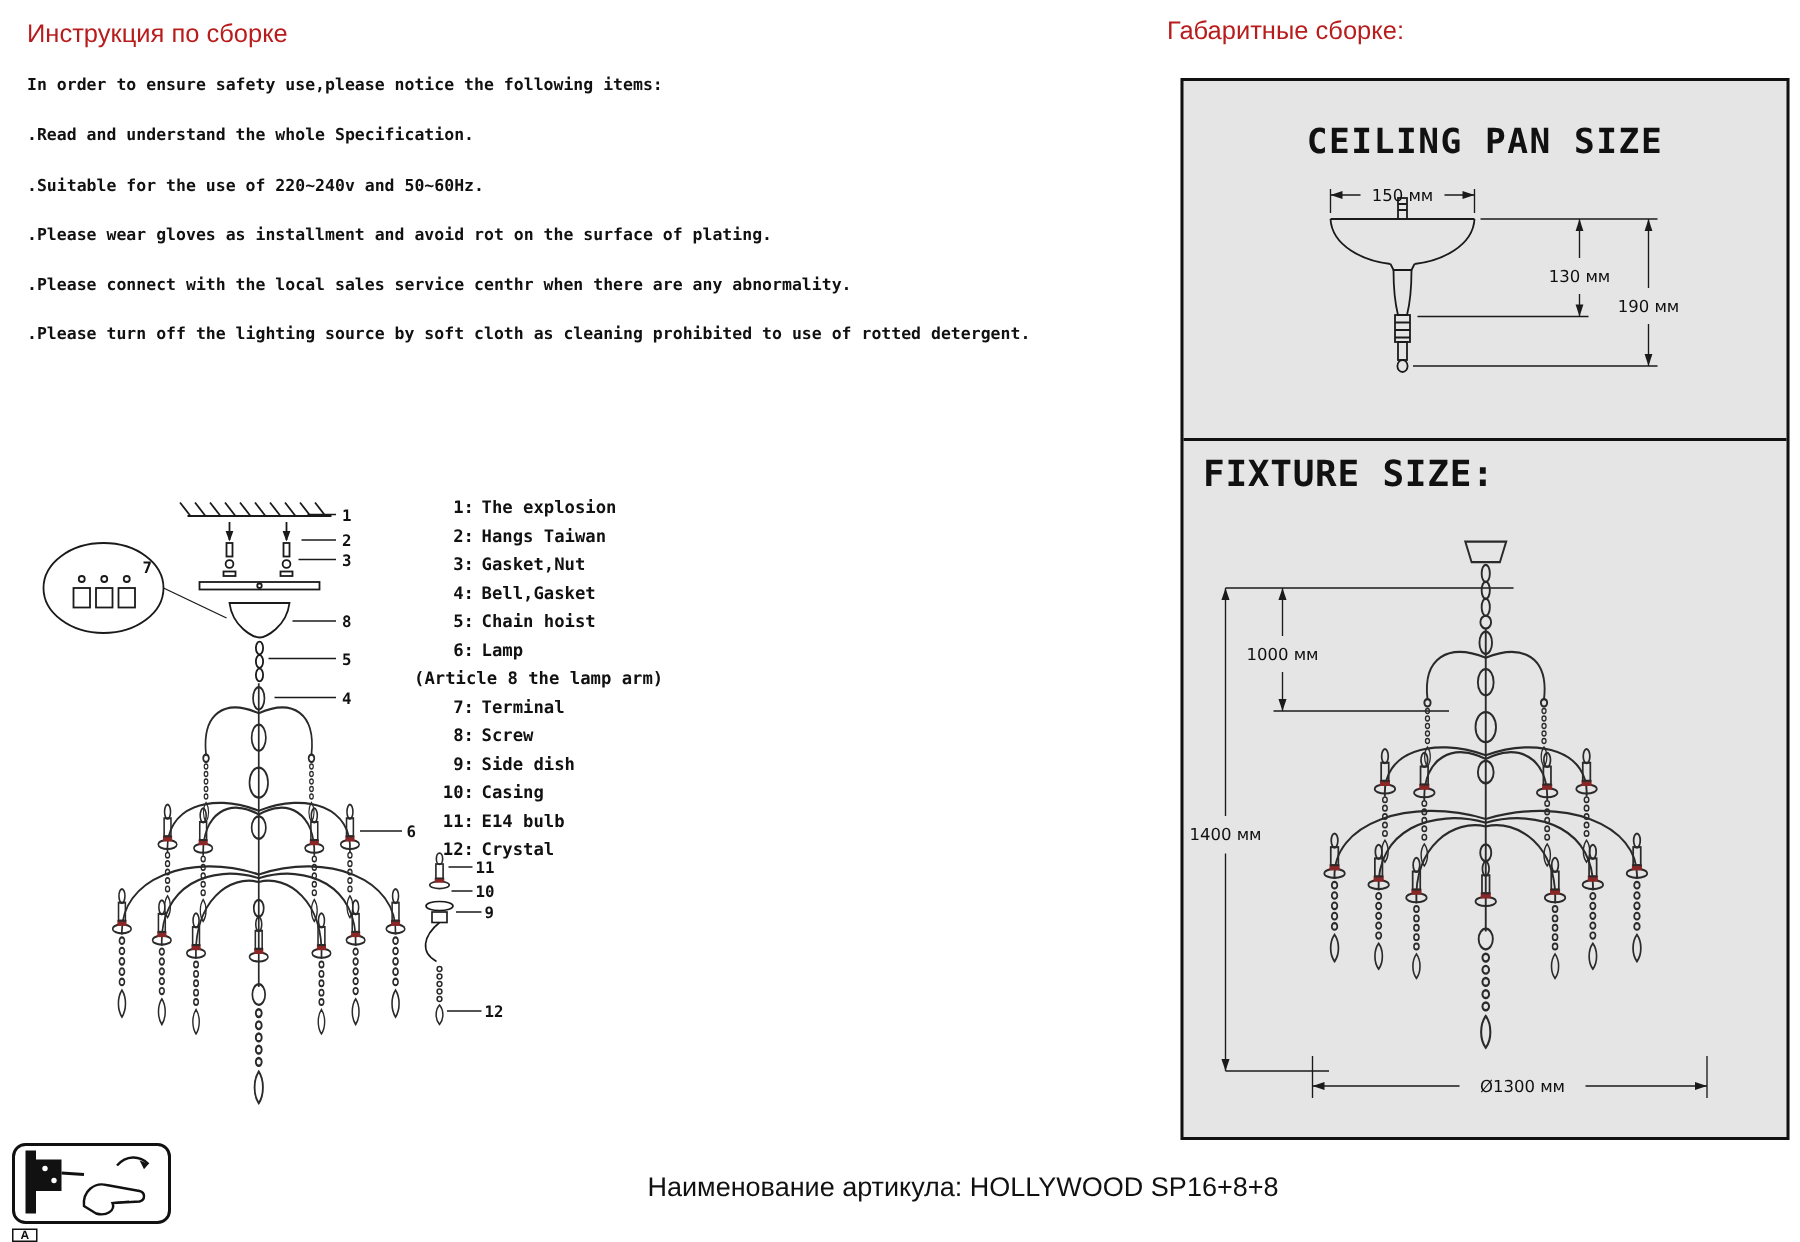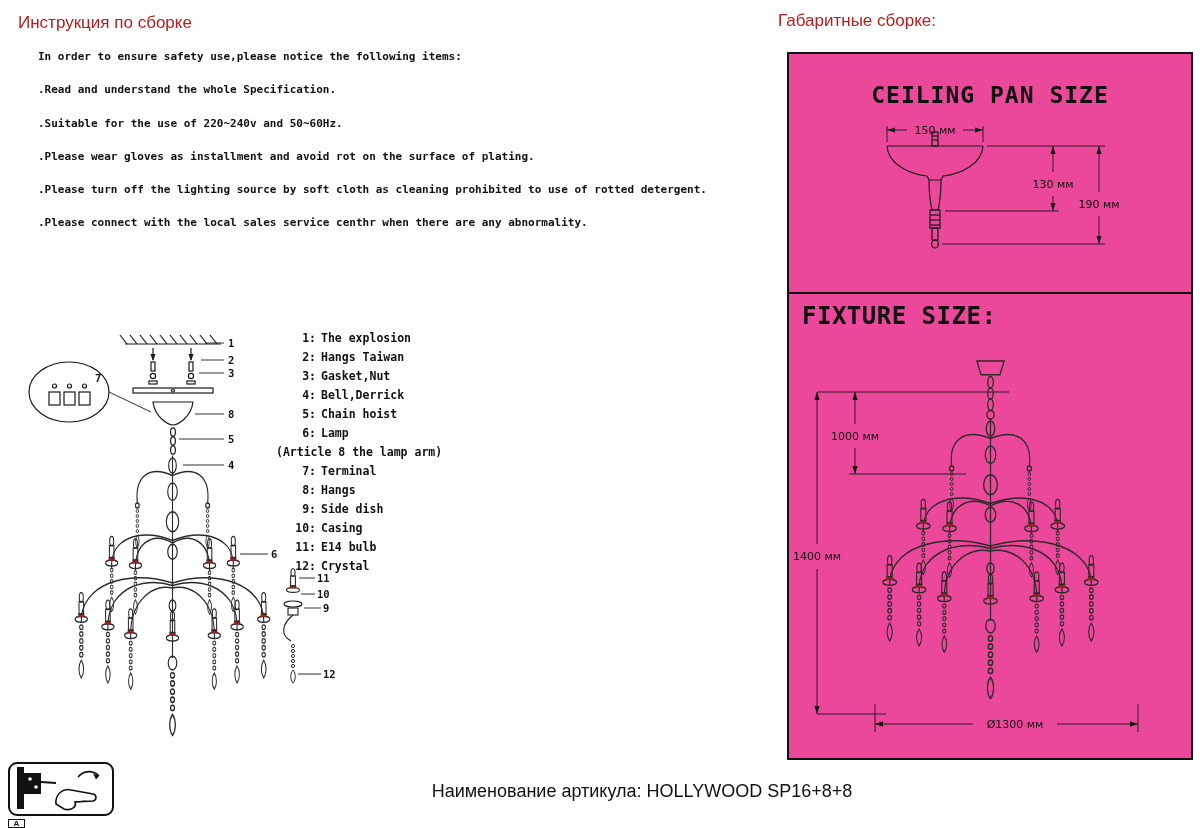--- a/index.html
+++ b/index.html
@@ -11,7 +11,7 @@
   .abs { position:absolute; }
   .title-ru { font-size:17px; color:#b91c1c; }
   .mono { font-family:"DejaVu Sans Mono", monospace; font-weight:bold; }
-  .safety { left:18px; top:50px; width:740px; font-family:"DejaVu Sans Mono", monospace; font-weight:bold; font-size:11px; line-height:1.3; color:#111;margin-left:20px; }
+  .safety { left:18px; top:50px; width:740px; font-family:"DejaVu Sans Mono", monospace; font-weight:bold; font-size:11px; line-height:1.3; color:#111; }
   .safety p { margin-bottom:19px; white-space:nowrap; }
   .parts { left:256px; top:331px; width:200px; font-family:"DejaVu Sans Mono", monospace; font-weight:bold; font-size:11.5px; color:#111; }
   .parts .row { display:flex; height:19px; align-items:baseline; }

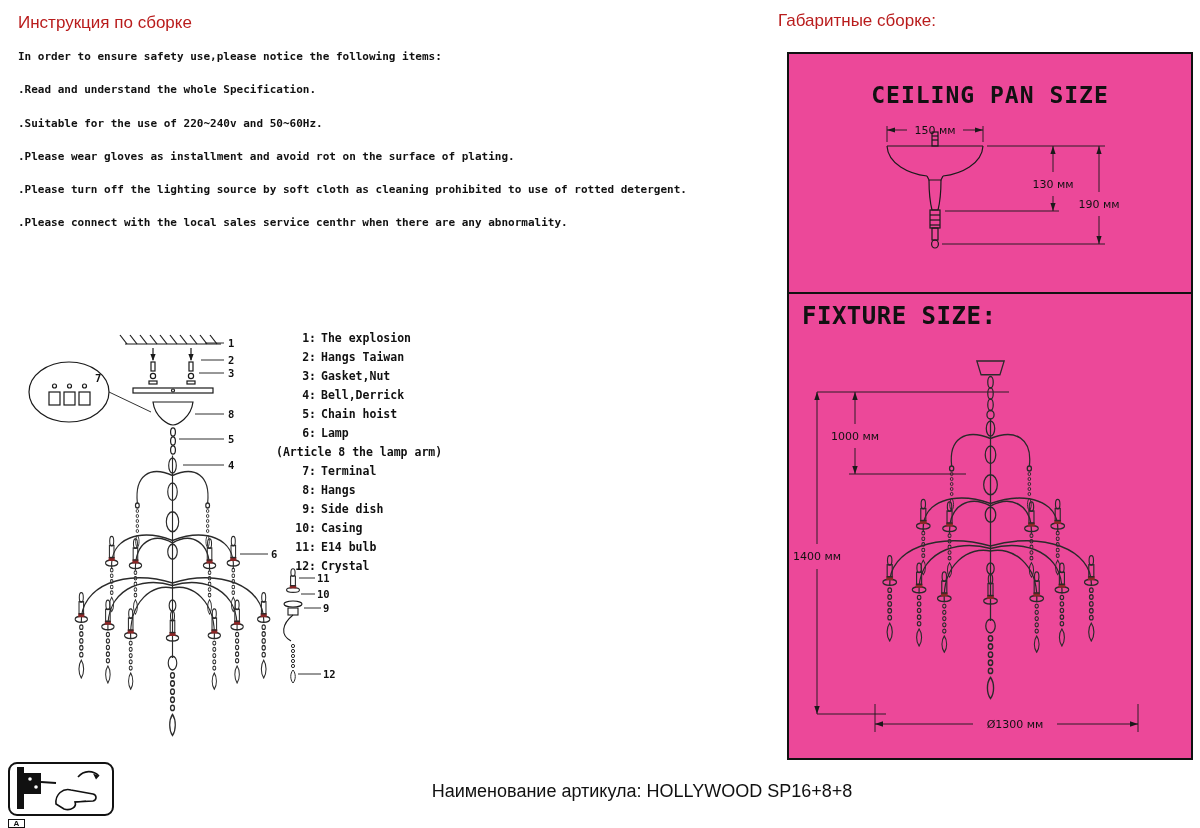--- a/index.html
+++ b/index.html
@@ -18,7 +18,7 @@
   .parts .num { width:60px; text-align:right; flex:none; }
   .parts .lbl { margin-left:5px; white-space:nowrap; }
   .parts .note { height:19px; margin-left:20px; white-space:nowrap; }
-  .panel { left:787px; top:52px; width:406px; height:708px; border:2px solid #111; background:#ec4899; }
+  .panel { left:787px; top:52px; width:406px; height:708px; border:2px solid #111; background:#e5e5e5; }
   .pan-title { position:absolute; left:0; right:0; top:28px; text-align:center; font-size:23px; letter-spacing:1px; }
   .divider { position:absolute; left:0; right:0; top:238px; border-top:2px solid #111; }
   .fixture-title { position:absolute; left:13px; top:248px; font-size:24px; letter-spacing:0.5px; }

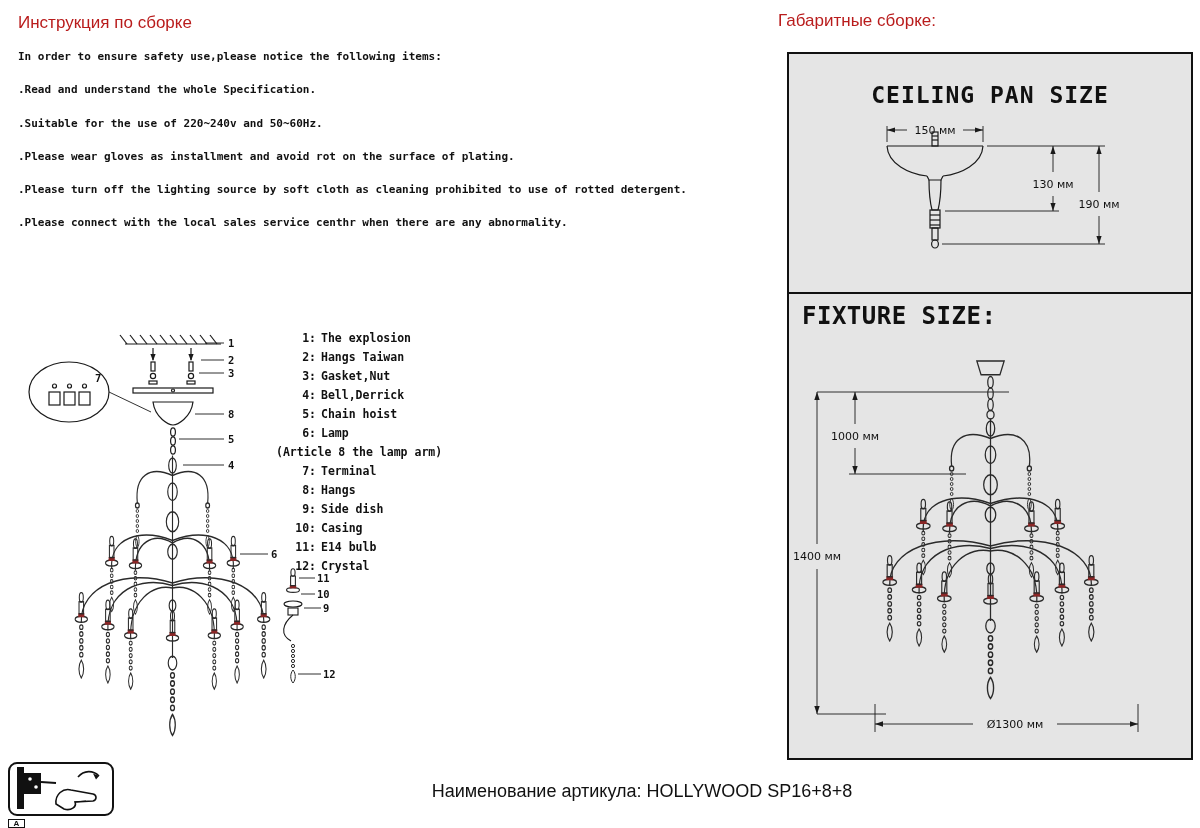--- a/index.html
+++ b/index.html
@@ -141,8 +141,8 @@
   <p>.Read and understand the whole Specification.</p>
   <p>.Suitable for the use of 220~240v and 50~60Hz.</p>
   <p>.Please wear gloves as installment and avoid rot on the surface of plating.</p>
+  <p>.Please connect with the local sales service centhr when there are any abnormality.</p>
   <p>.Please turn off the lighting source by soft cloth as cleaning prohibited to use of rotted detergent.</p>
-  <p>.Please connect with the local sales service centhr when there are any abnormality.</p>
 </div>
 
 <svg class="abs" style="left:25px; top:330px" width="310" height="424" viewBox="0 0 310 424">

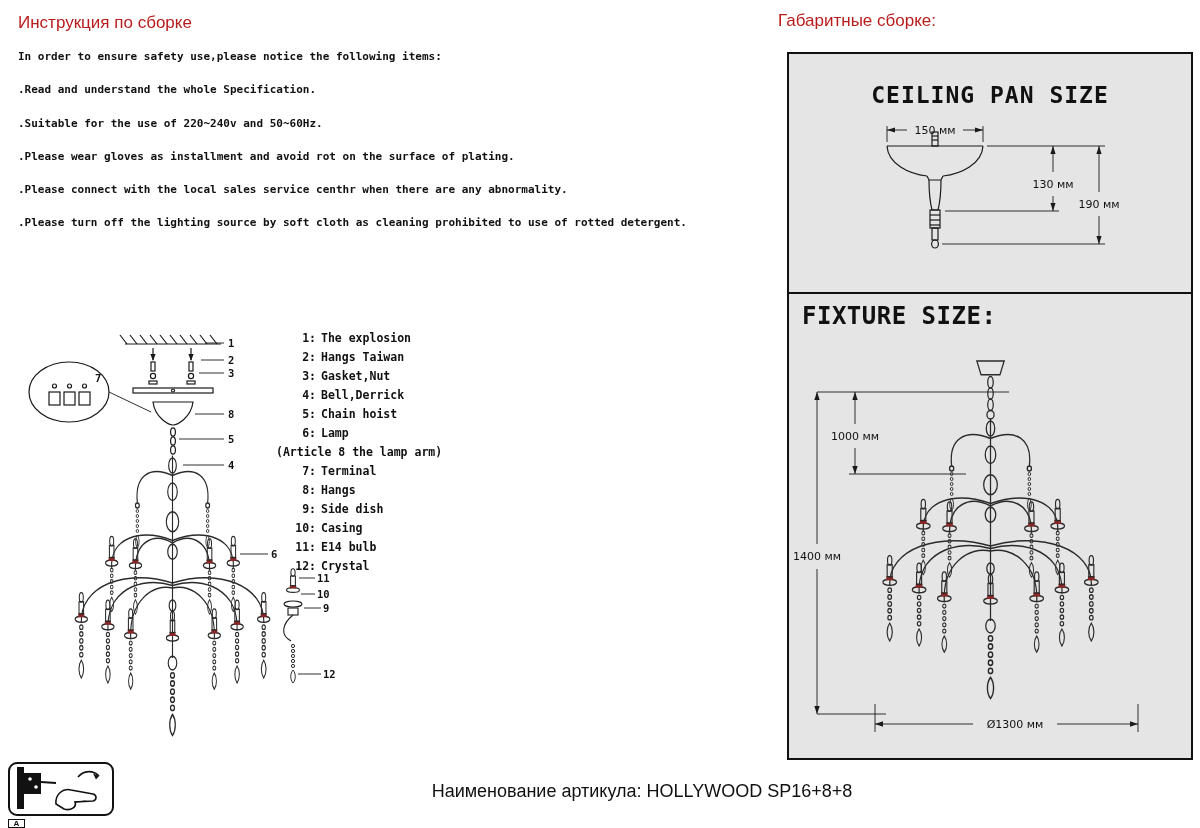--- a/index.html
+++ b/index.html
@@ -243,7 +243,7 @@
     </div>
   <div class="row">
       <span class="num">4:</span>
-      <span class="lbl">Bell,Derrick</span>
+      <span class="lbl">Bell,Gasket</span>
     </div>
   <div class="row">
       <span class="num">5:</span>

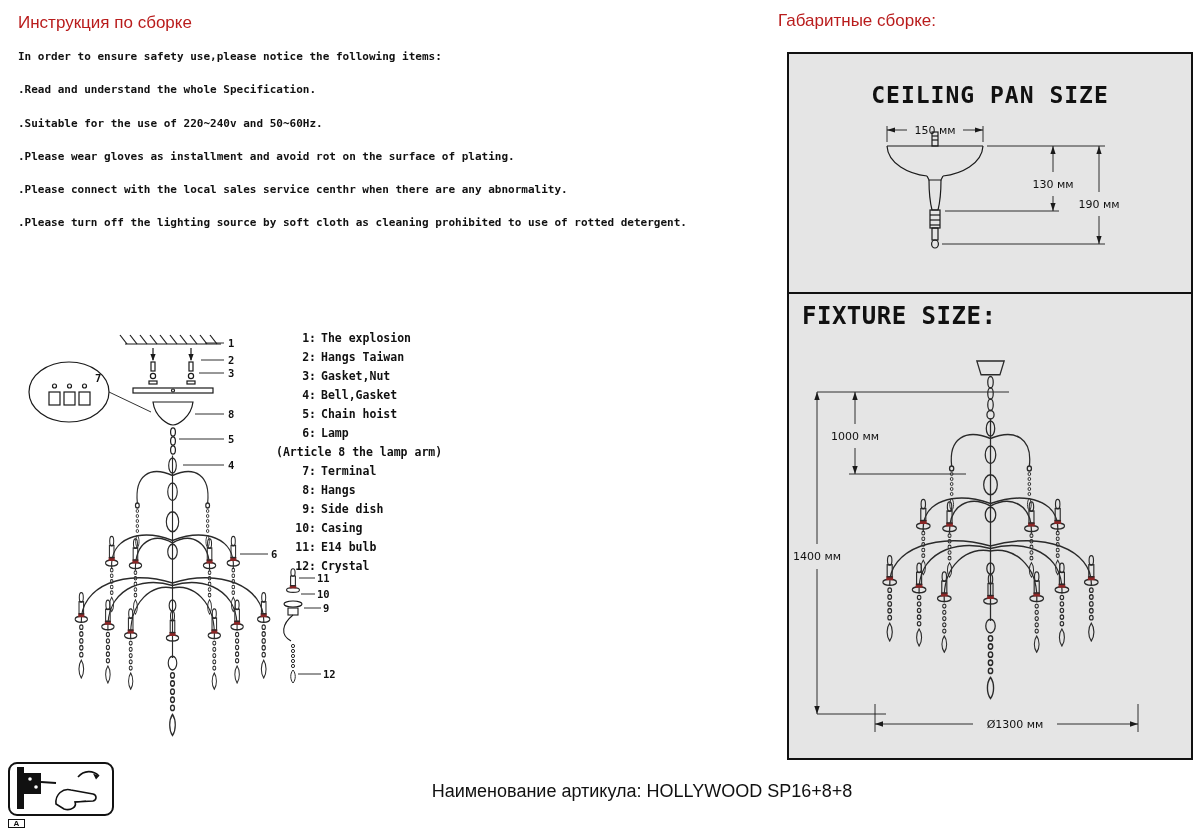--- a/index.html
+++ b/index.html
@@ -260,7 +260,7 @@
     </div>
   <div class="row">
       <span class="num">8:</span>
-      <span class="lbl">Hangs</span>
+      <span class="lbl">Screw</span>
     </div>
   <div class="row">
       <span class="num">9:</span>

